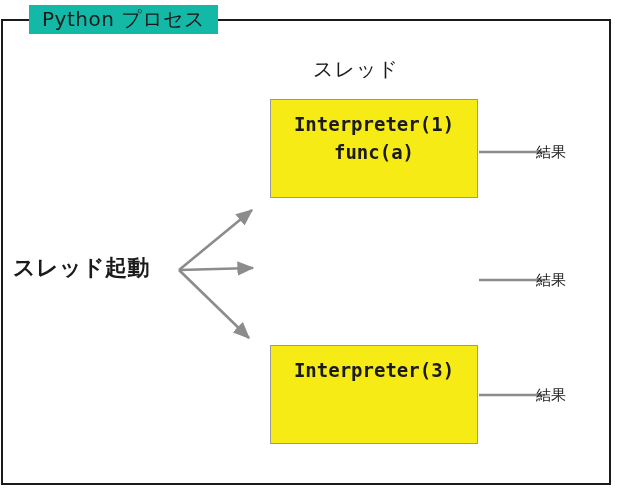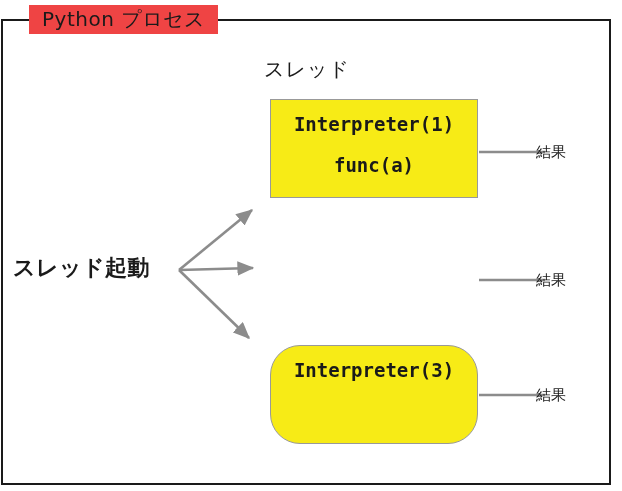--- a/index.html
+++ b/index.html
@@ -29,7 +29,7 @@
   .frame-legend {
     position: absolute;
     left: 26px; top: -16px;
-    background: #ef4444;
+    background: #14b8a6;
     padding: 0 13px;
     font-size: 20px;
     font-weight: 500;

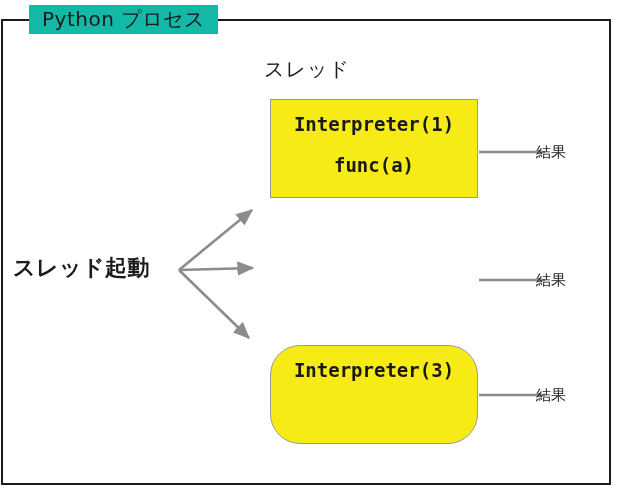--- a/index.html
+++ b/index.html
@@ -41,9 +41,9 @@
   
   .thread-caption {
     position: absolute;
-    left: 264px; top: 56px;
+    left: 252px; top: 56px;
     width: 208px;
-    text-align: left;
+    text-align: center;
     font-size: 20px;
     letter-spacing: 1px;
     line-height: 26px;

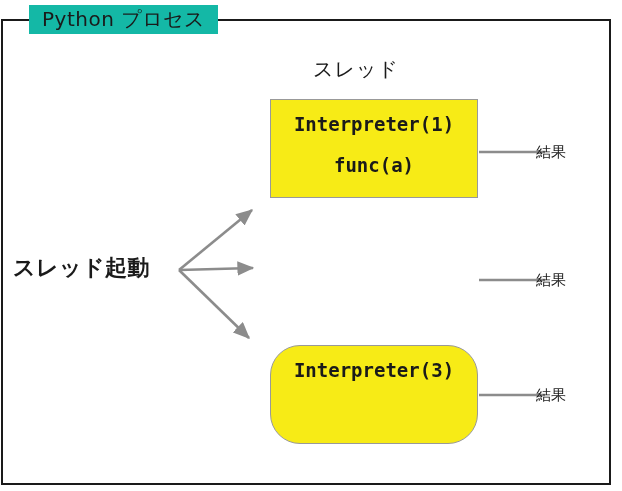--- a/index.html
+++ b/index.html
@@ -61,7 +61,6 @@
     flex-direction: column;
     align-items: center;
     padding-top: 10px;
-    row-gap: 13px;
     font-family: "DejaVu Sans Mono", "Liberation Mono", monospace;
     font-size: 19px;
     font-weight: 600;

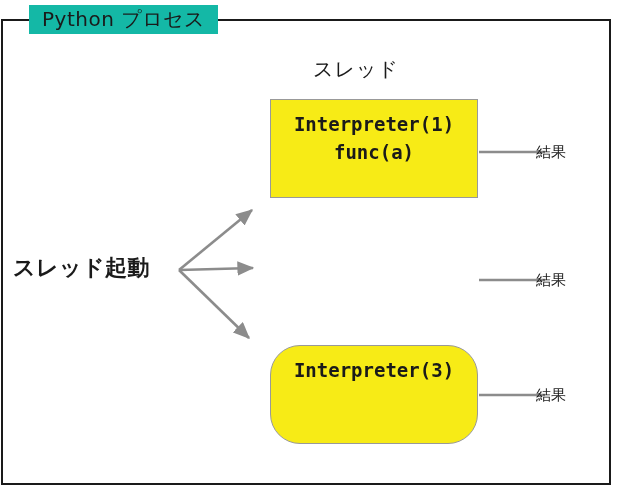--- a/index.html
+++ b/index.html
@@ -68,7 +68,7 @@
   }
   .ibox.b1 { top: 99px; }
   .ibox.b2 { top: 222px; }
-  .ibox.b3 { top: 345px; border-radius: 30px; }
+  .ibox.b3 { top: 345px; }
   .ibox .line { line-height: 28px; }
 
   

